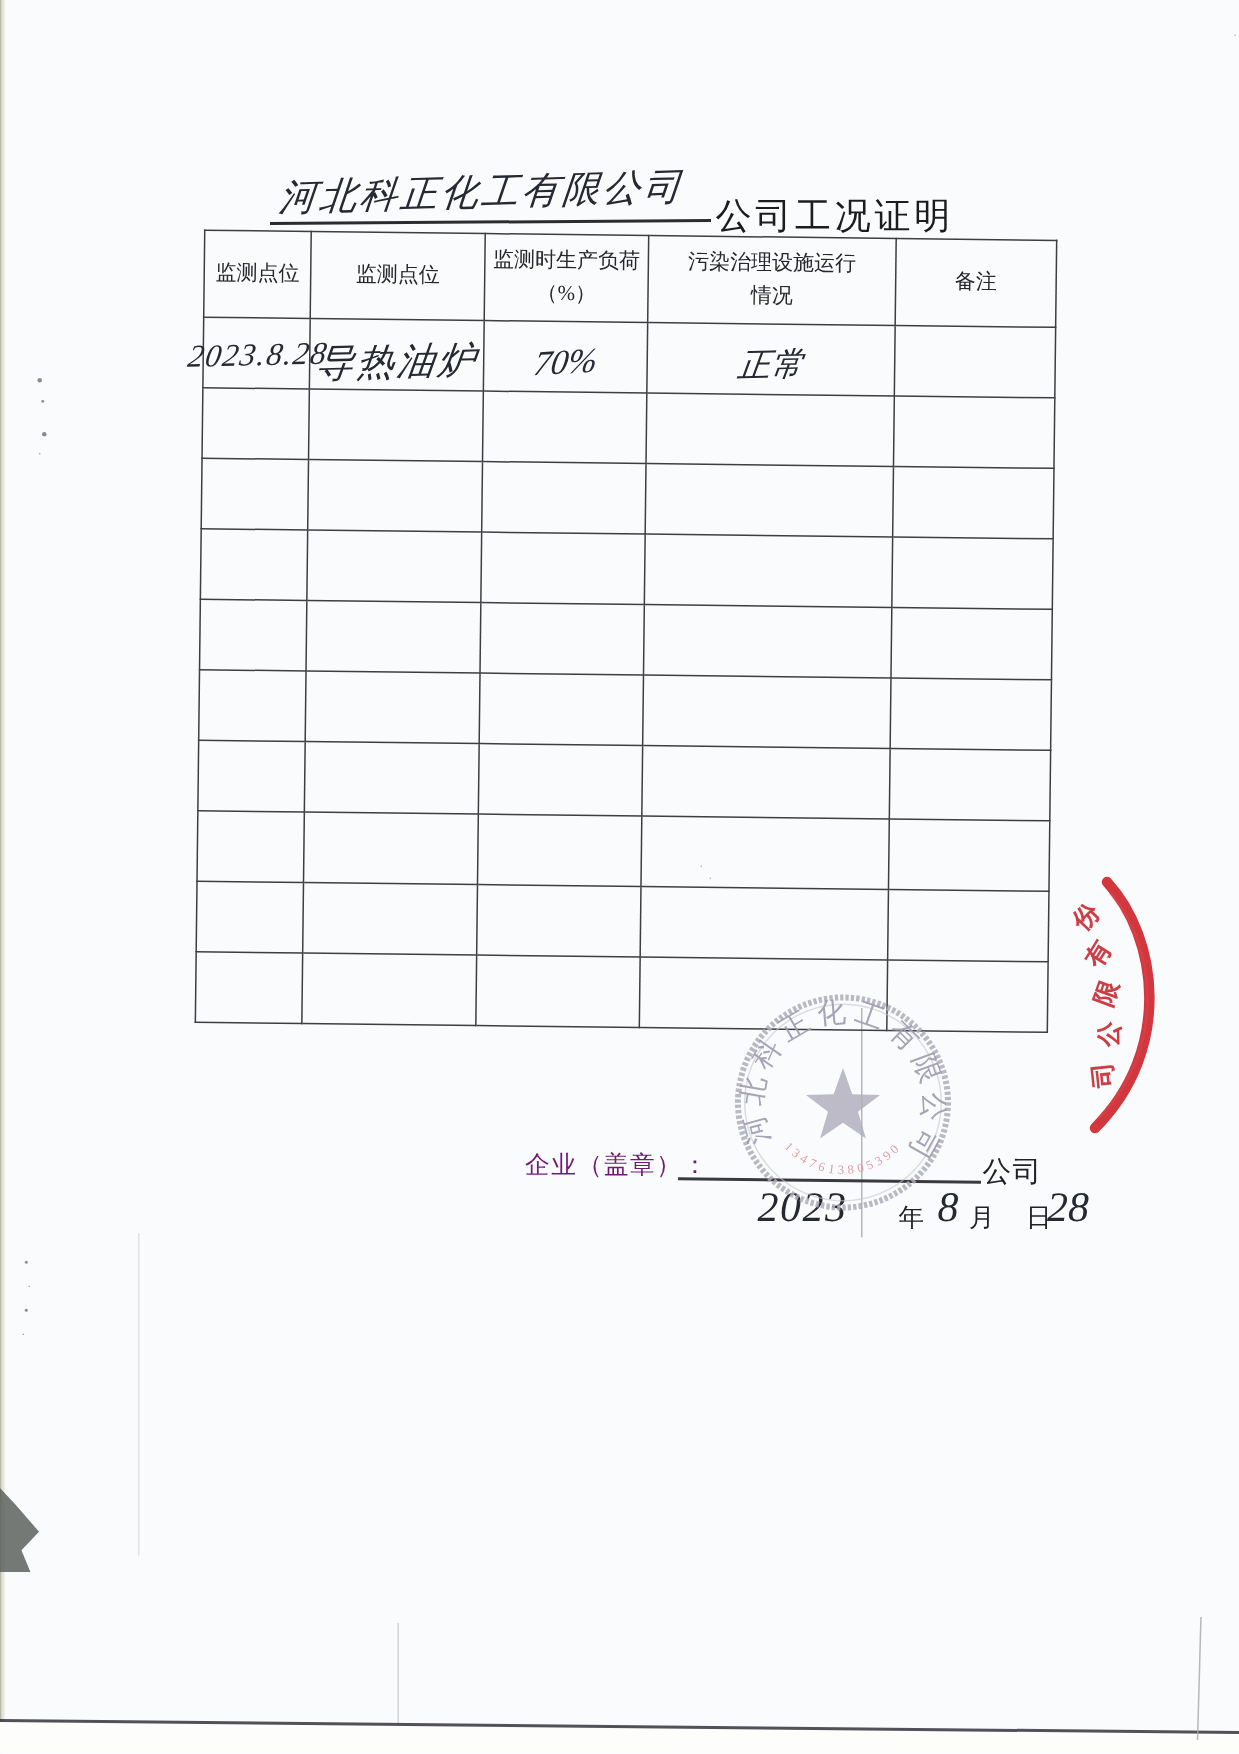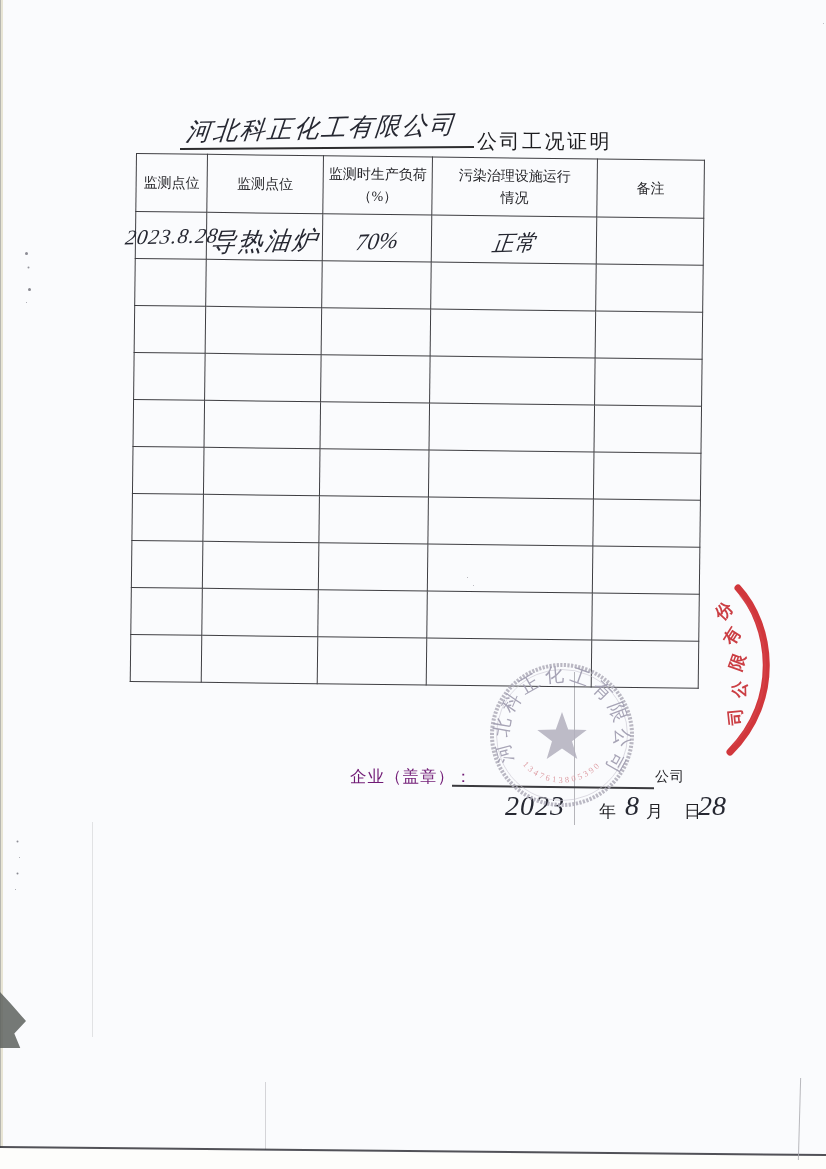--- a/index.html
+++ b/index.html
@@ -28,7 +28,7 @@
   .hand{font-style:italic;color:#262832;}
   .title-company{position:absolute;left:186px;top:111px;width:300px;font-size:25px;letter-spacing:2px;transform:rotate(-1.6deg) skewX(-7deg);white-space:nowrap;}
   .title-underline{position:absolute;left:180px;top:147px;width:294px;height:1.6px;background:#2c2c2e;transform:rotate(-0.4deg);}
-  .title-printed{position:absolute;left:477px;top:128px;font-size:20px;font-weight:500;letter-spacing:2.5px;color:#1c1c1f;white-space:nowrap;}
+  .title-printed{position:absolute;left:477px;top:128px;font-size:24px;font-weight:500;letter-spacing:2.5px;color:#1c1c1f;white-space:nowrap;}
   
   .table-wrap{position:absolute;left:136px;top:153px;transform:rotate(0.68deg);transform-origin:left top;}
   table{border-collapse:collapse;table-layout:fixed;}

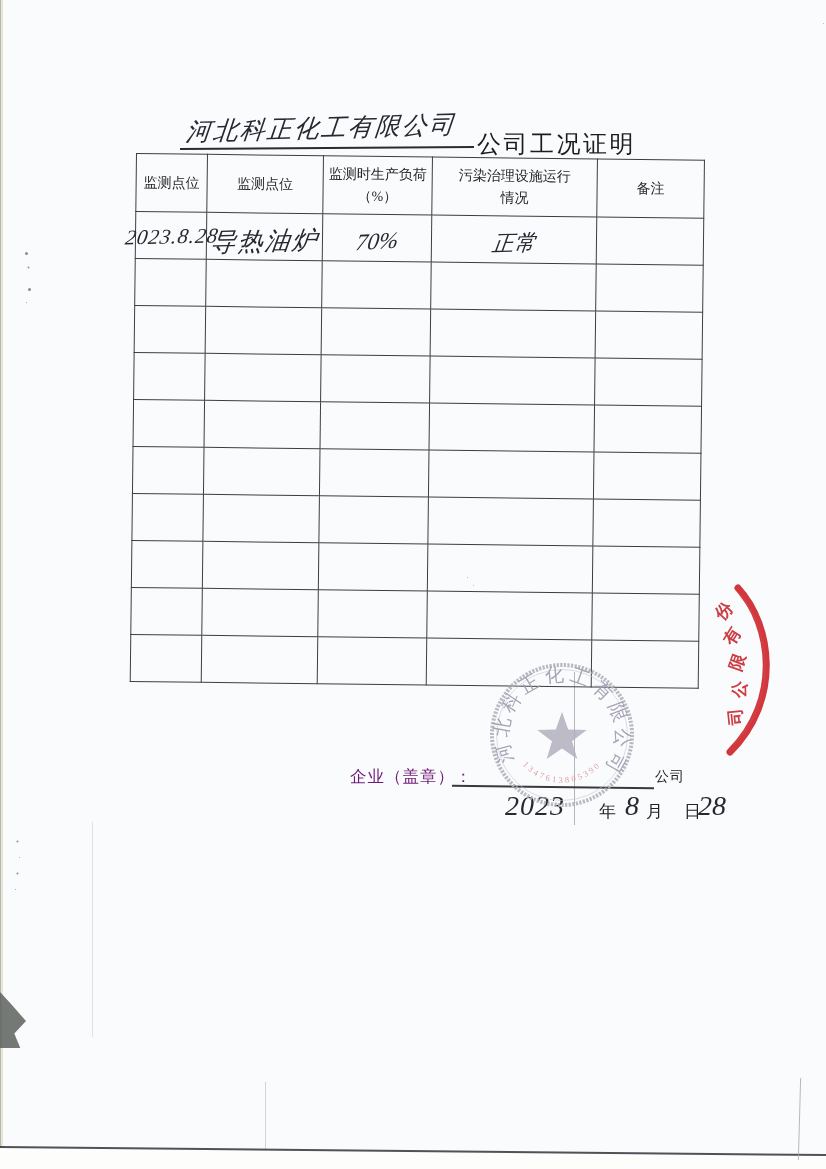--- a/index.html
+++ b/index.html
@@ -44,7 +44,7 @@
   
   .seal-label{position:absolute;left:350px;top:766px;font-size:16.5px;letter-spacing:1px;color:#701a75;}
   .footer-underline{position:absolute;left:452px;top:786px;width:202px;height:1.6px;background:#3a3a3e;transform:rotate(0.7deg);}
-  .company-suffix{position:absolute;left:655px;top:768px;font-size:14px;letter-spacing:1px;color:#222226;}
+  .company-suffix{position:absolute;left:655px;top:768px;font-size:19px;letter-spacing:1px;color:#222226;}
   .date-line{position:absolute;left:505px;top:790px;width:220px;height:44px;}
   .date-line .u{position:absolute;font-size:17px;color:#222226;top:10px;}
   .date-line .h{position:absolute;font-size:28px;top:0;}

